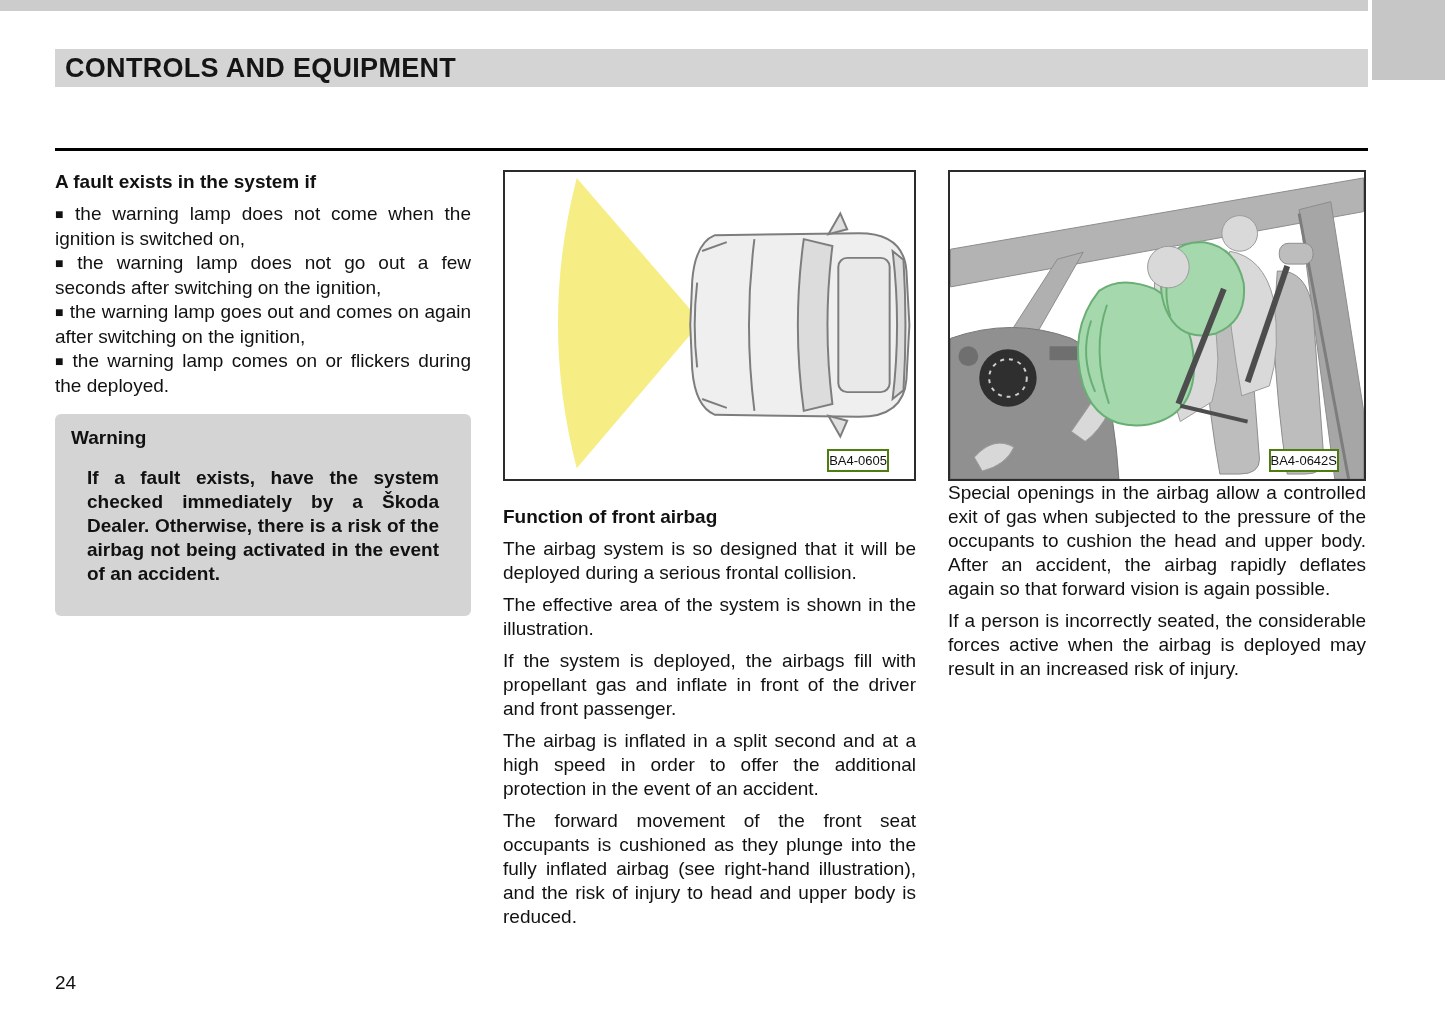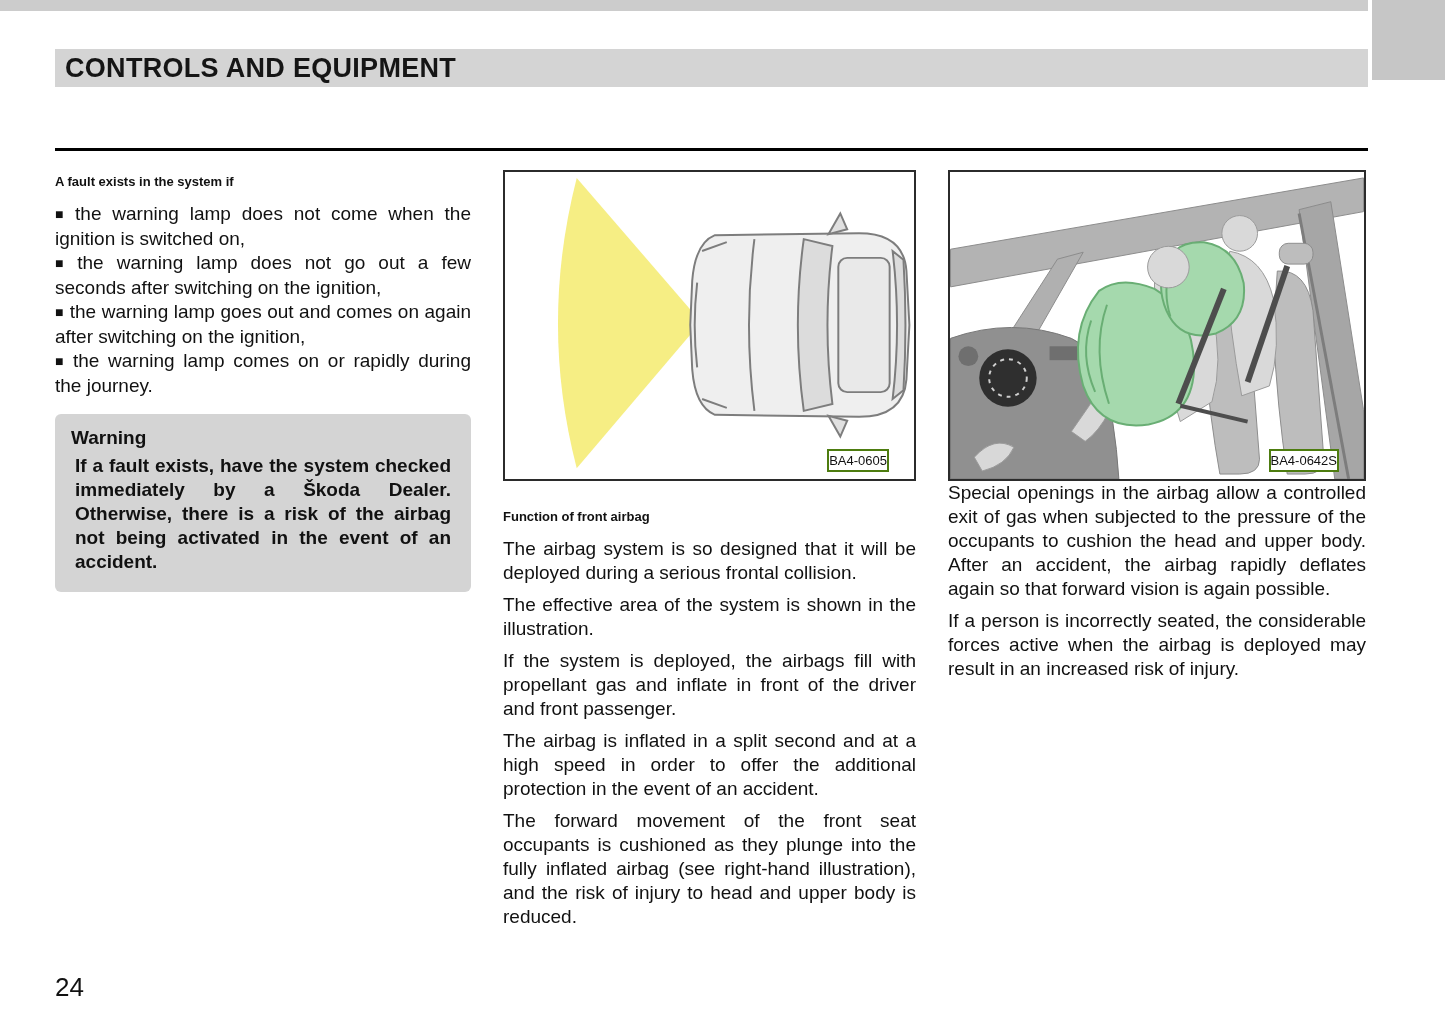--- a/index.html
+++ b/index.html
@@ -25,7 +25,7 @@
   .col-mid   { left: 503px; width: 413px; }
   .col-right { left: 948px; width: 418px; }
 
-  .heading { font-weight: bold; font-size: 13px; margin: 0 0 8px 0; text-align: left; }
+  .heading { font-weight: bold; font-size: 19px; margin: 0 0 8px 0; text-align: left; }
   .bullet { margin: 0; }
   .bullet .sq { font-size: 14px; margin-right: 6px; position: relative; top: -1px; }
   p.body-par { margin: 0 0 8px 0; }

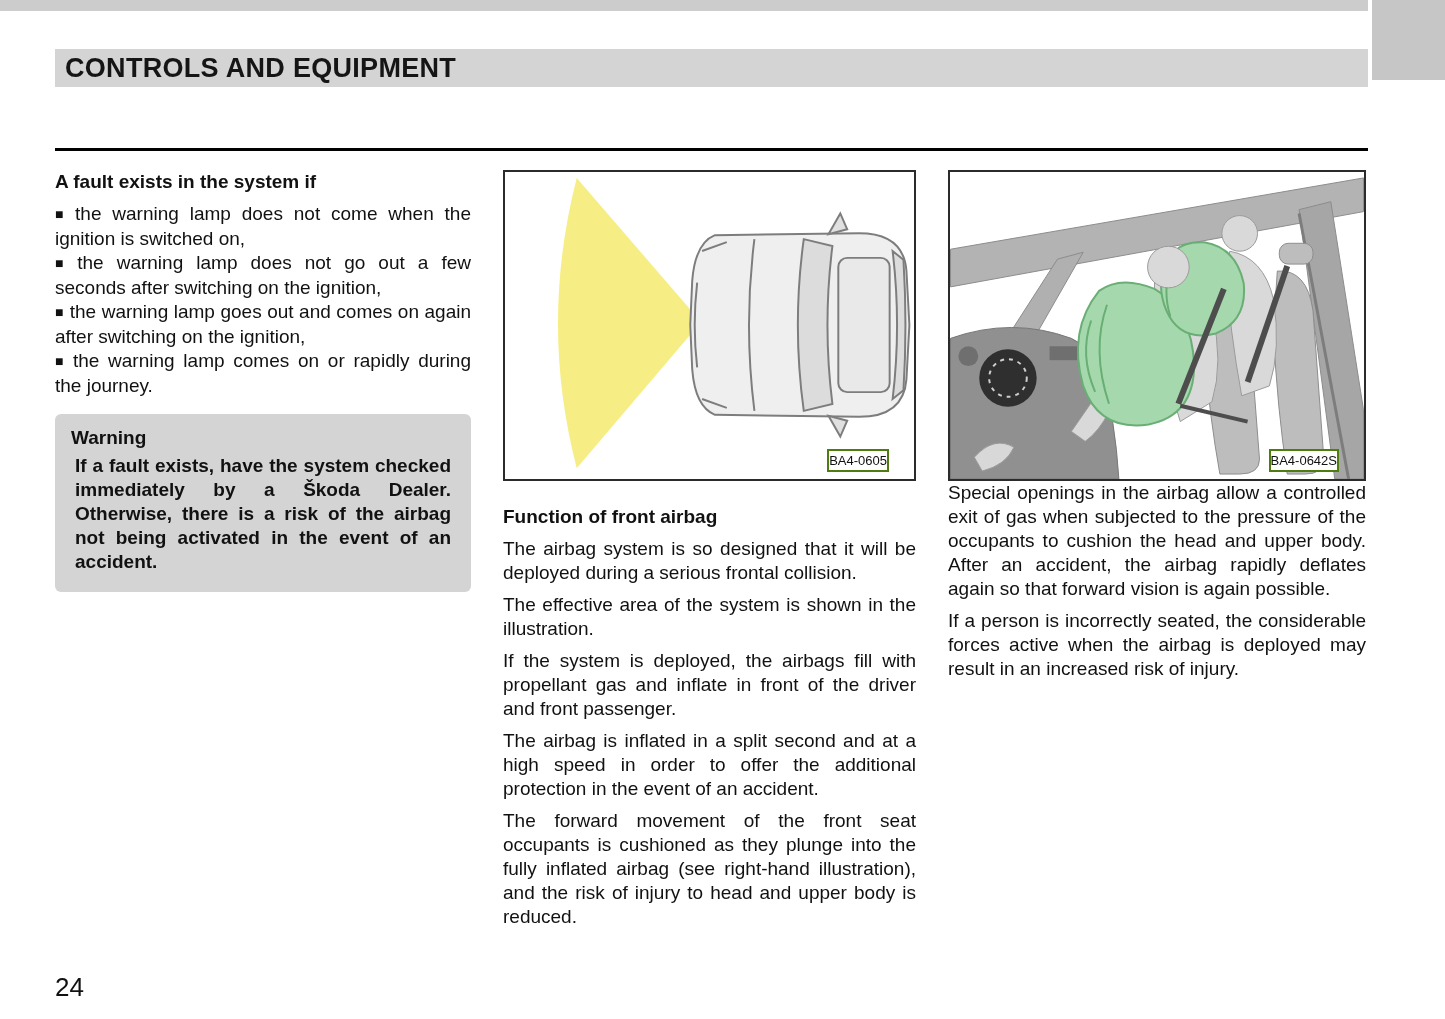--- a/index.html
+++ b/index.html
@@ -75,7 +75,7 @@
     <span class="sq">■</span><span>the warning lamp goes out and comes on again after switching on the ignition,</span>
   </p>
   <p class="bullet">
-    <span class="sq">■</span><span>the warning lamp comes on or rapidly during the journey.</span>
+    <span class="sq">■</span><span>the warning lamp comes on or flickers during the deployed.</span>
   </p>
 
   <div class="warning-box">

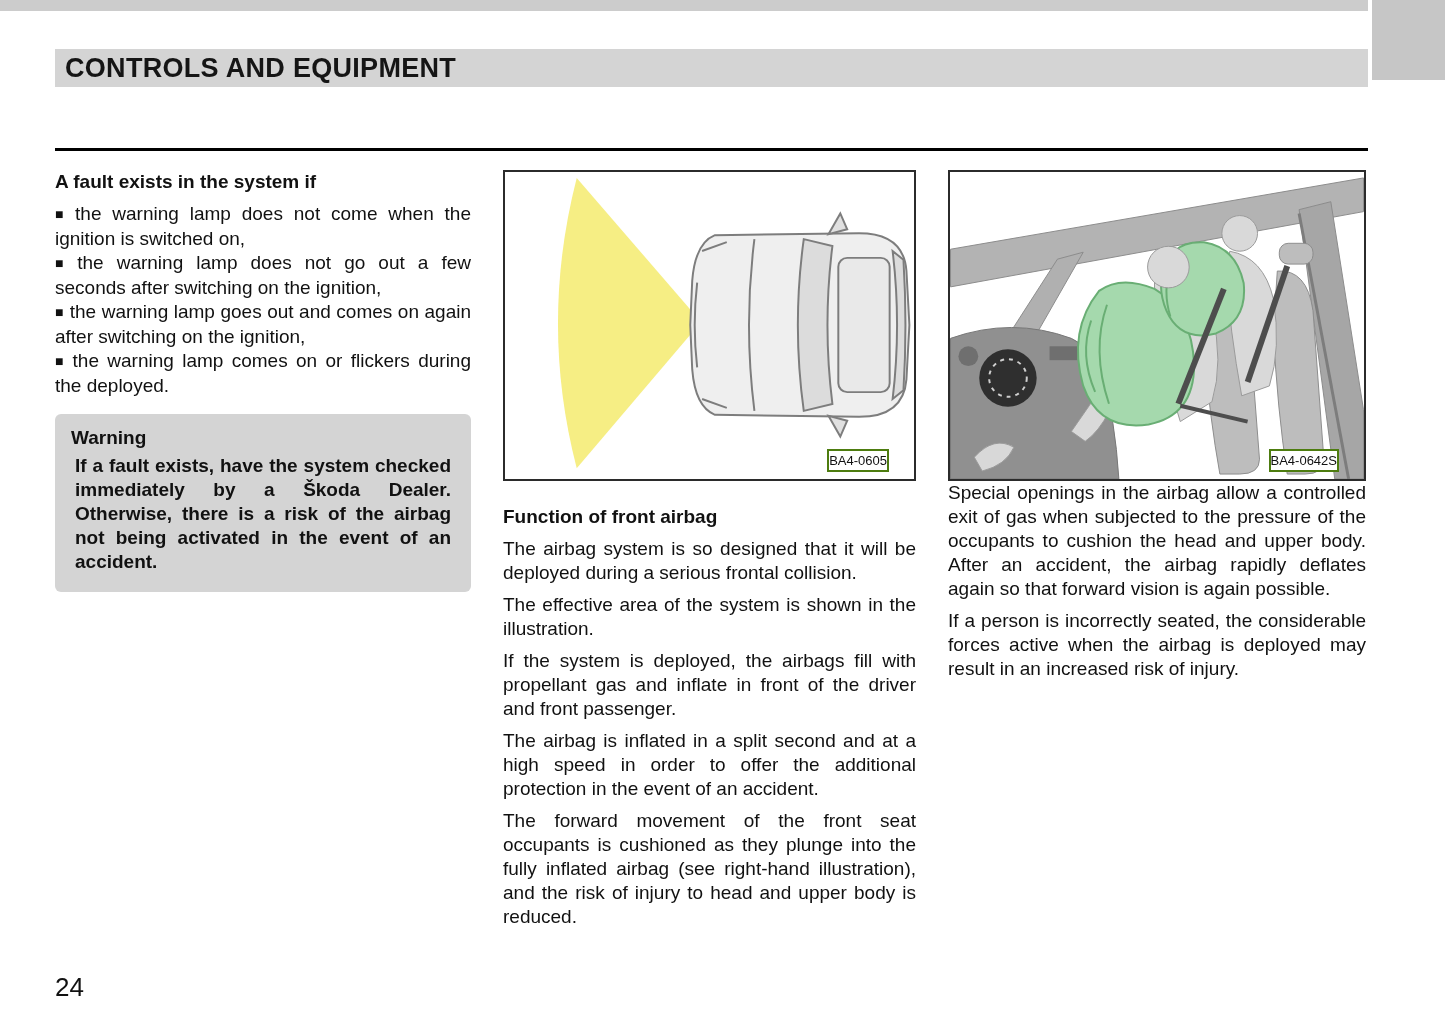--- a/index.html
+++ b/index.html
@@ -34,7 +34,7 @@
     margin-top: 16px; background: #d4d4d4; padding: 12px 16px 14px 16px; border-radius: 6px;
   }
   .warning-box .w-title { font-weight: bold; margin: 0; text-align: left; }
-  .warning-box .w-body  { font-weight: bold; margin: 4px; }
+  .warning-box .w-body  { font-weight: bold; margin: 16px; }
 
   .figure {
     position: relative; width: 100%; height: 311px;

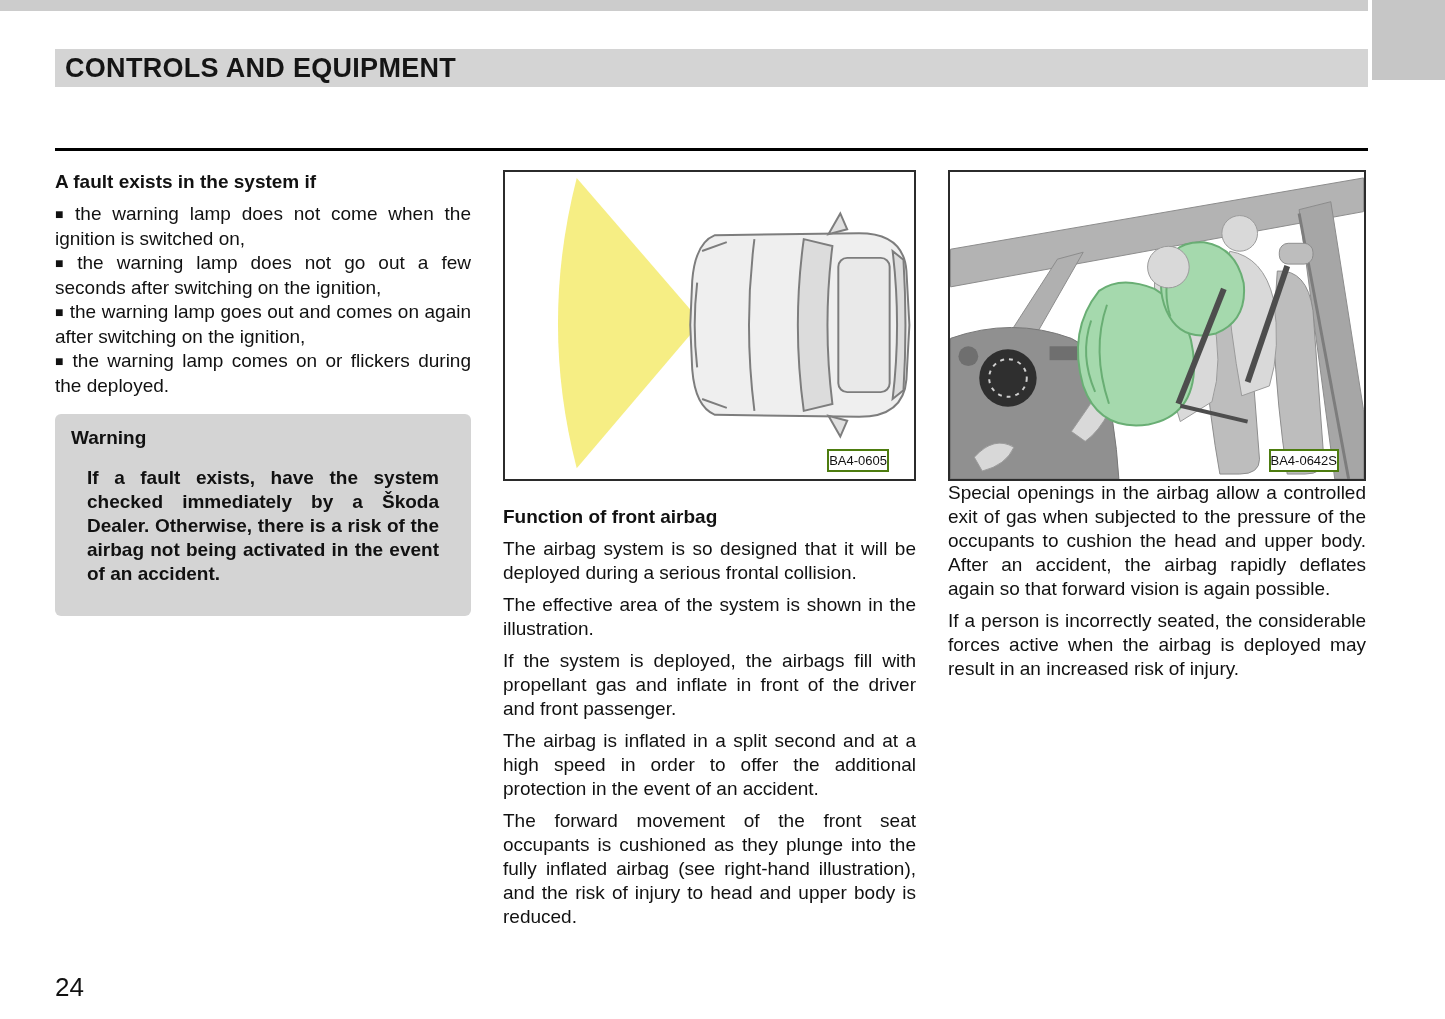--- a/index.html
+++ b/index.html
@@ -48,7 +48,7 @@
   }
   .fig-caption { margin-top: 24px; }
 
-  .page-number { position: absolute; left: 55px; top: 972px; font-size: 26px; }
+  .page-number { position: absolute; left: 55px; top: 972px; font-size: 19px; }
 </style>
 </head>
 <body>

